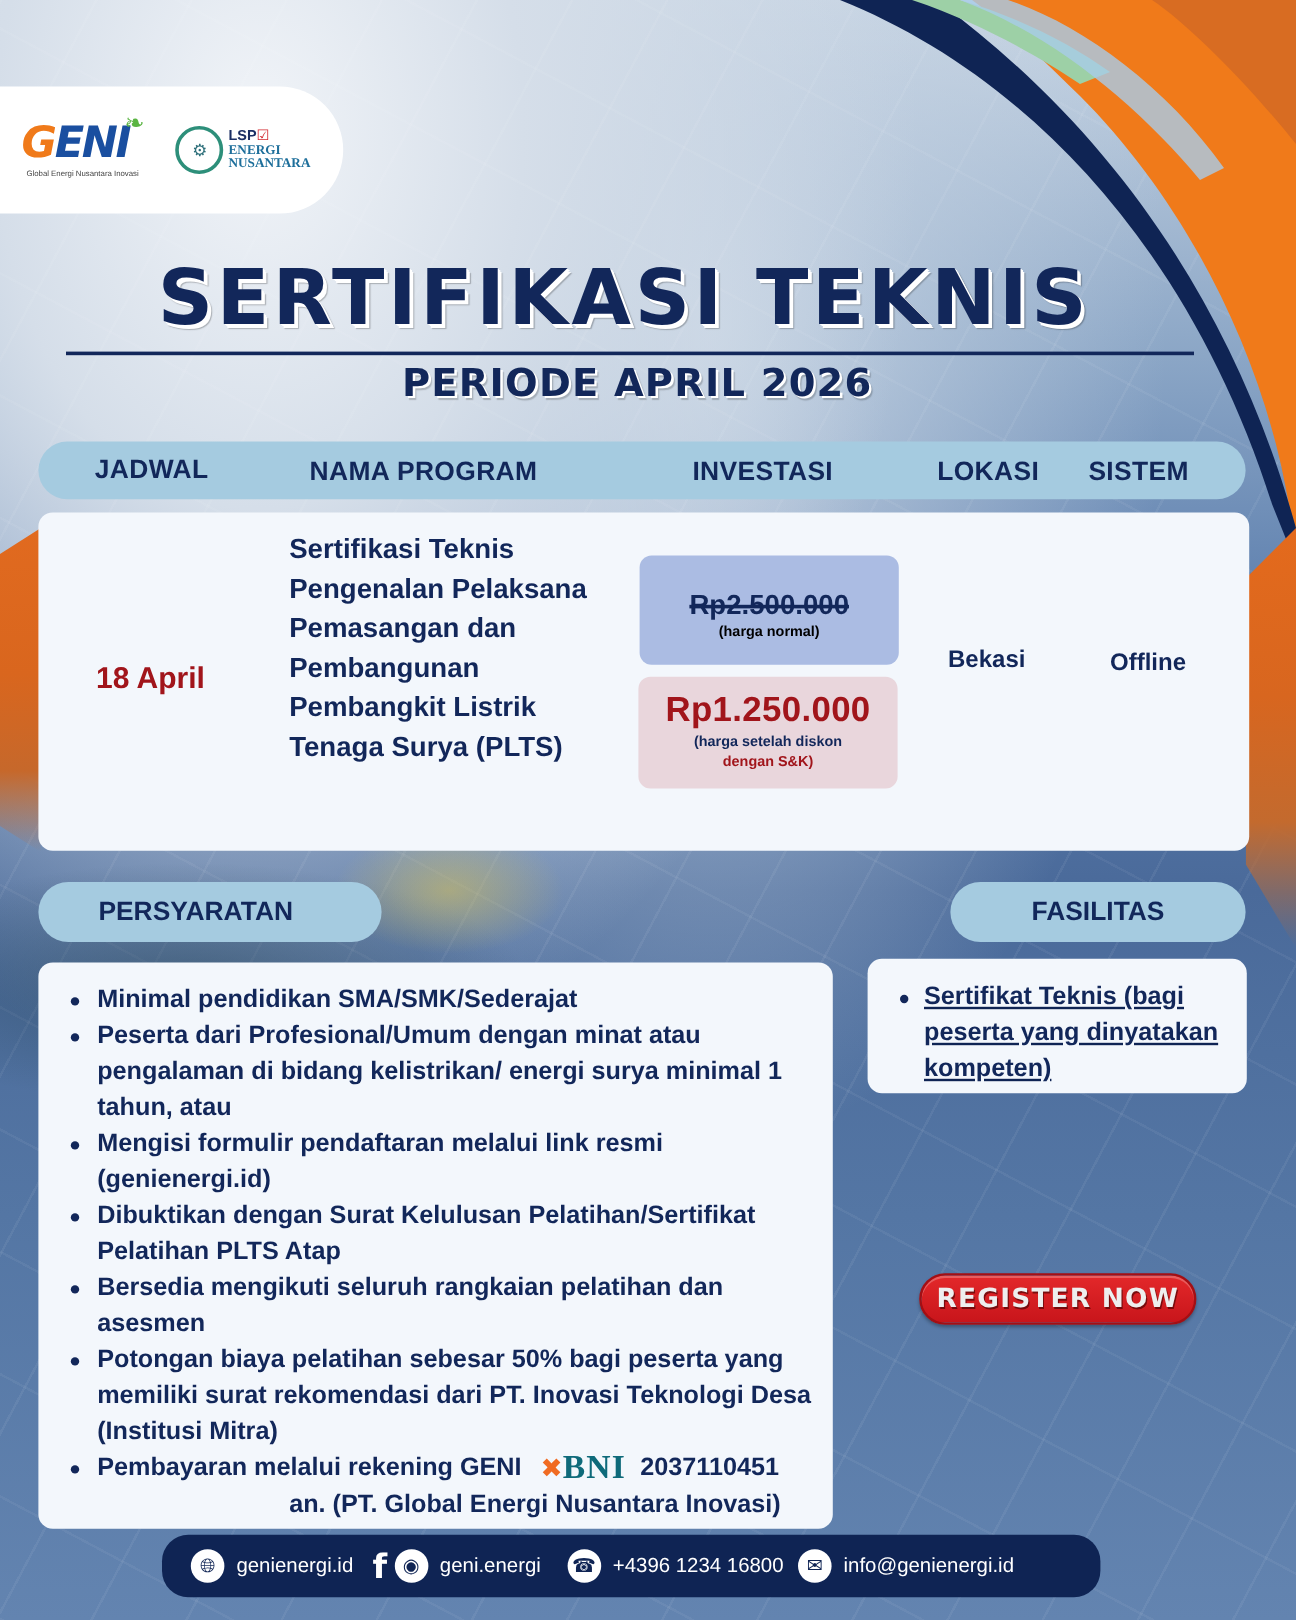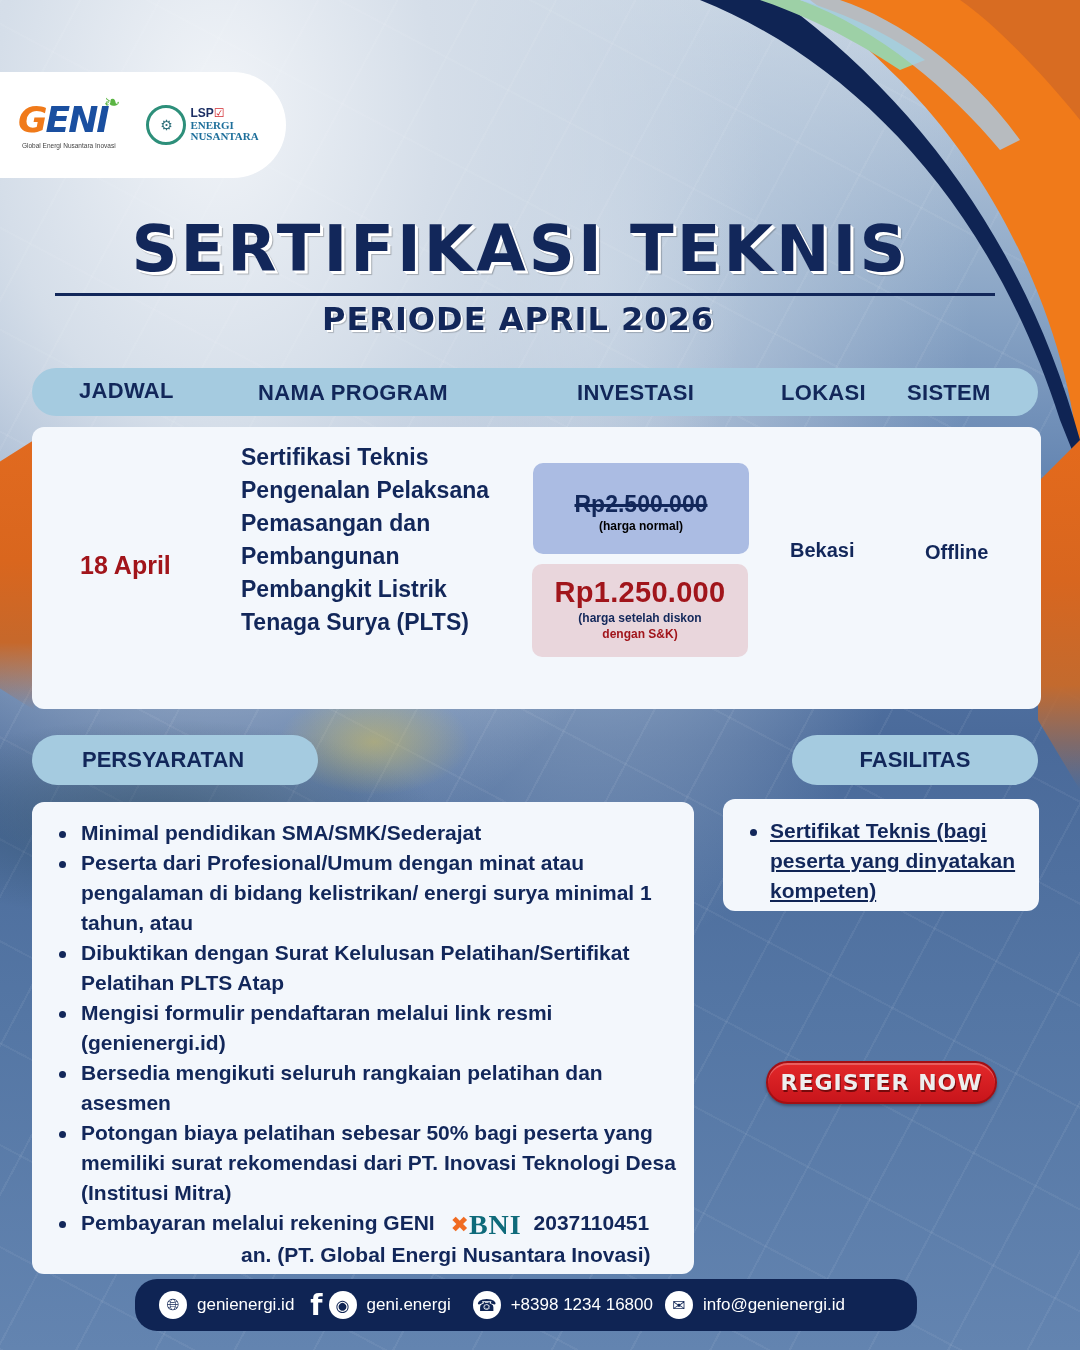--- a/index.html
+++ b/index.html
@@ -78,7 +78,7 @@
     position: absolute; left: 55px; top: 293px; width: 940px; height: 3px; background: #12275a; z-index: 3;
   }
   .subtitle {
-    position: absolute; left: 3px; width: 1030px; top: 300px; text-align: center; z-index: 3;
+    position: absolute; left: 16px; width: 1030px; top: 300px; text-align: center; z-index: 3;
     font-family: "DejaVu Sans", sans-serif; font-weight: 900; font-size: 32px;
     letter-spacing: 1px; color: #12275a;
     text-shadow: 2px 2px 0 #ffffff, 3px 3px 1px rgba(0,0,0,0.2);

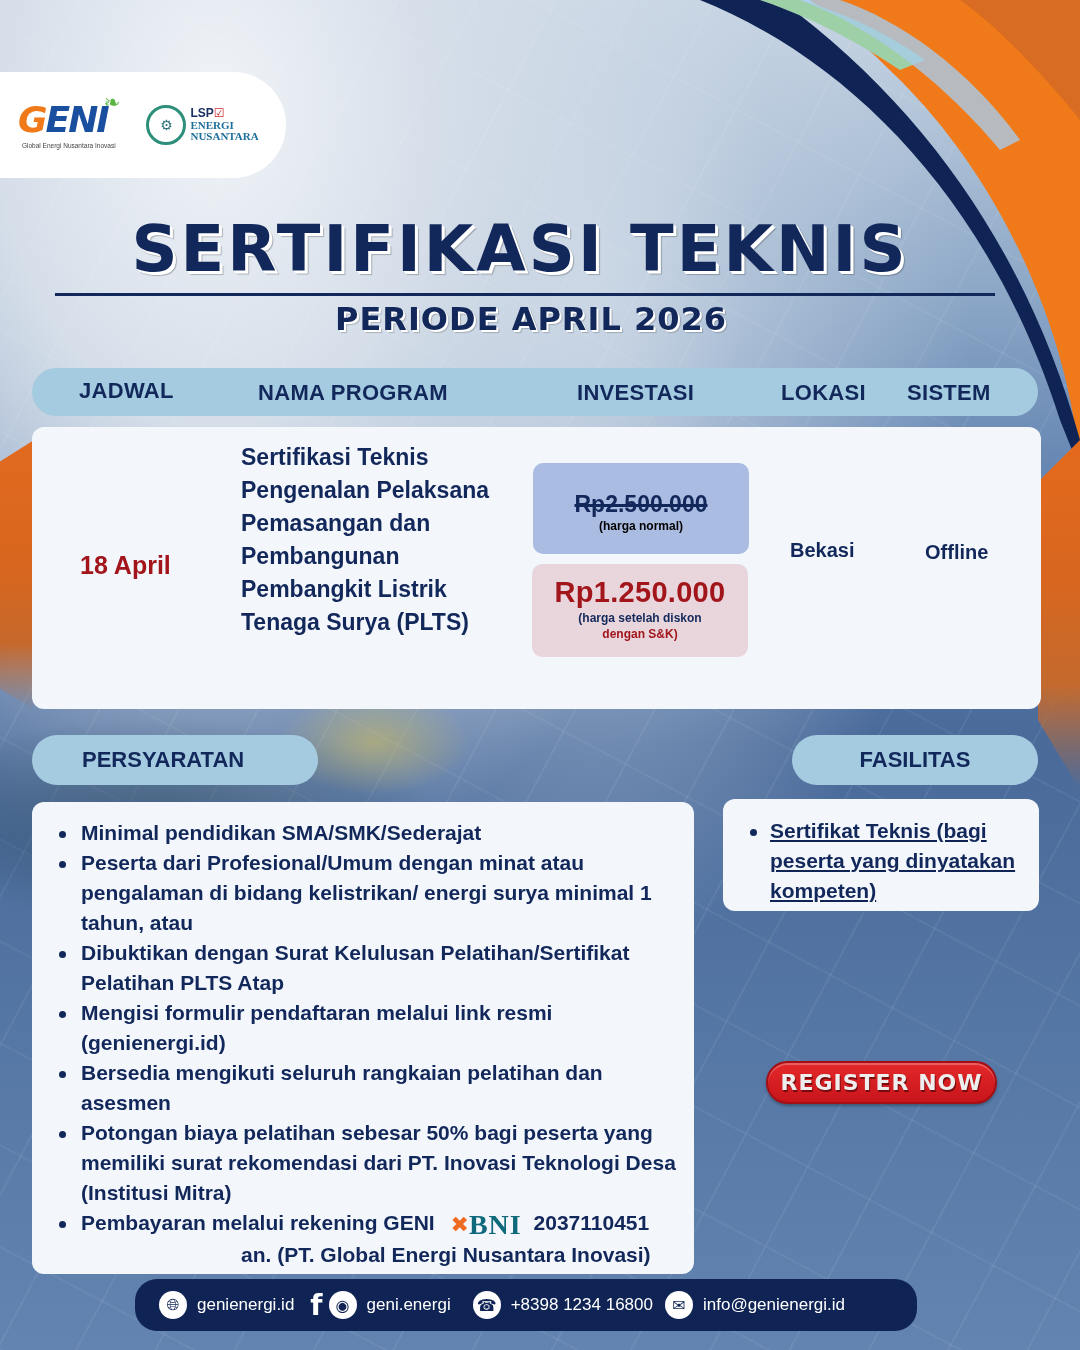--- a/index.html
+++ b/index.html
@@ -258,8 +258,8 @@
   <ul class="req-list">
     <li>Minimal pendidikan SMA/SMK/Sederajat</li>
     <li>Peserta dari Profesional/Umum dengan minat atau pengalaman di bidang kelistrikan/ energi surya minimal 1 tahun, atau</li>
+    <li>Mengisi formulir pendaftaran melalui link resmi (genienergi.id)</li>
     <li>Dibuktikan dengan Surat Kelulusan Pelatihan/Sertifikat Pelatihan PLTS Atap</li>
-    <li>Mengisi formulir pendaftaran melalui link resmi (genienergi.id)</li>
     <li>Bersedia mengikuti seluruh rangkaian pelatihan dan asesmen</li>
     <li>Potongan biaya pelatihan sebesar 50% bagi peserta yang memiliki surat rekomendasi dari PT. Inovasi Teknologi Desa (Institusi Mitra)</li>
     <li>

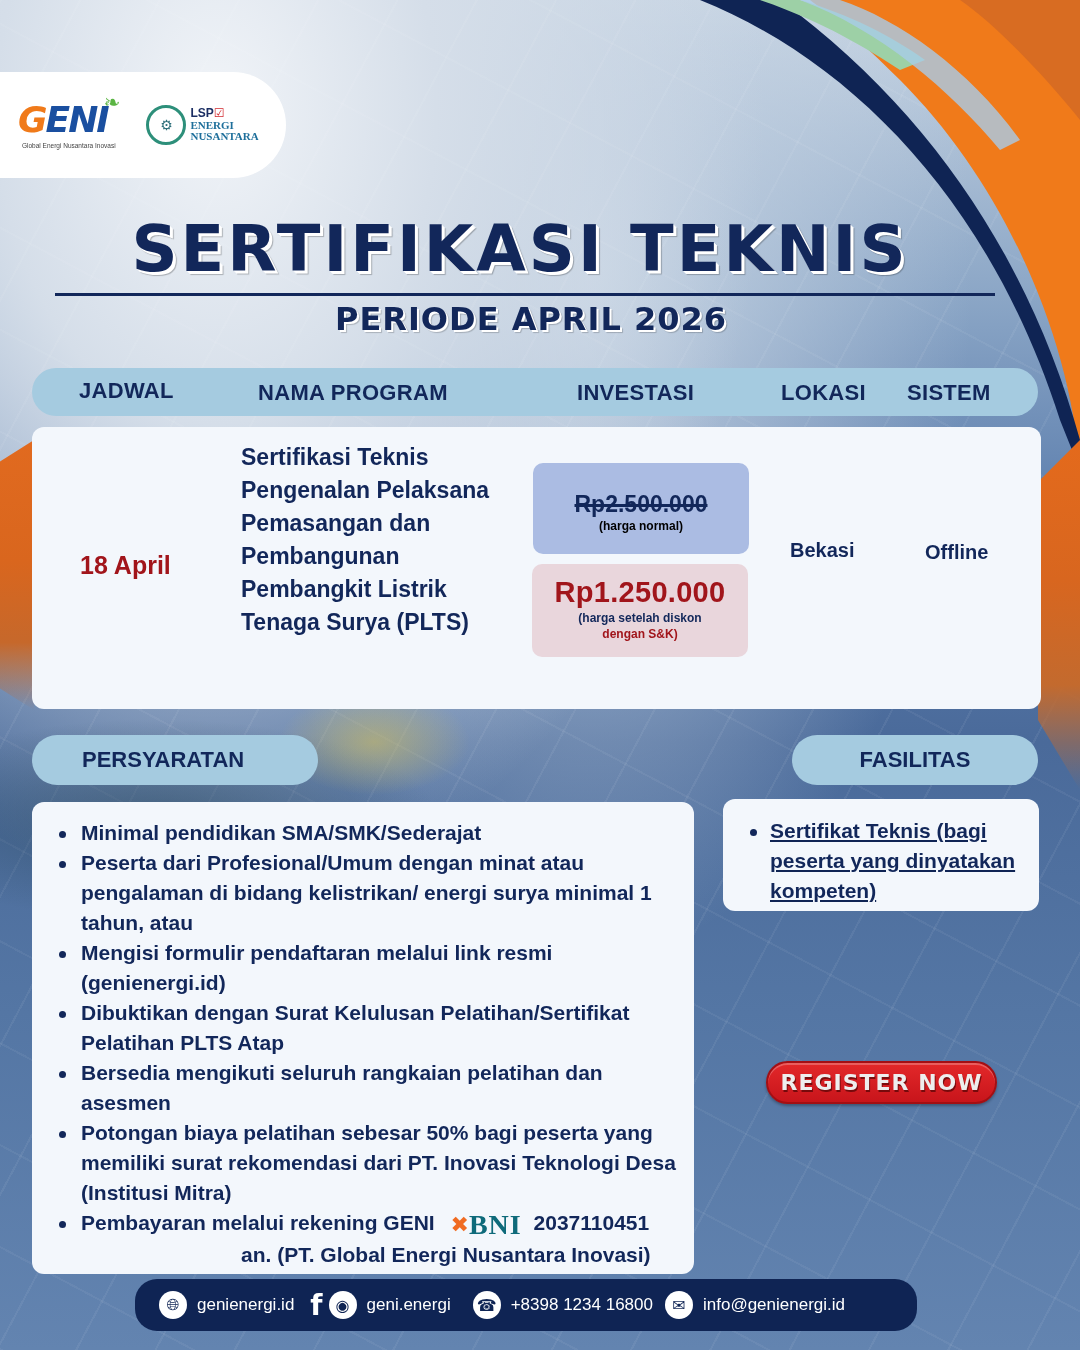--- a/index.html
+++ b/index.html
@@ -296,7 +296,7 @@
   </div>
   <div class="f-item" style="margin-left:22px;">
     <span class="f-icon">☎</span>
-    <span>+8398 1234 16800</span>
+    <span>+4396 1234 16800</span>
   </div>
   <div class="f-item" style="margin-left:12px;">
     <span class="f-icon">✉</span>

